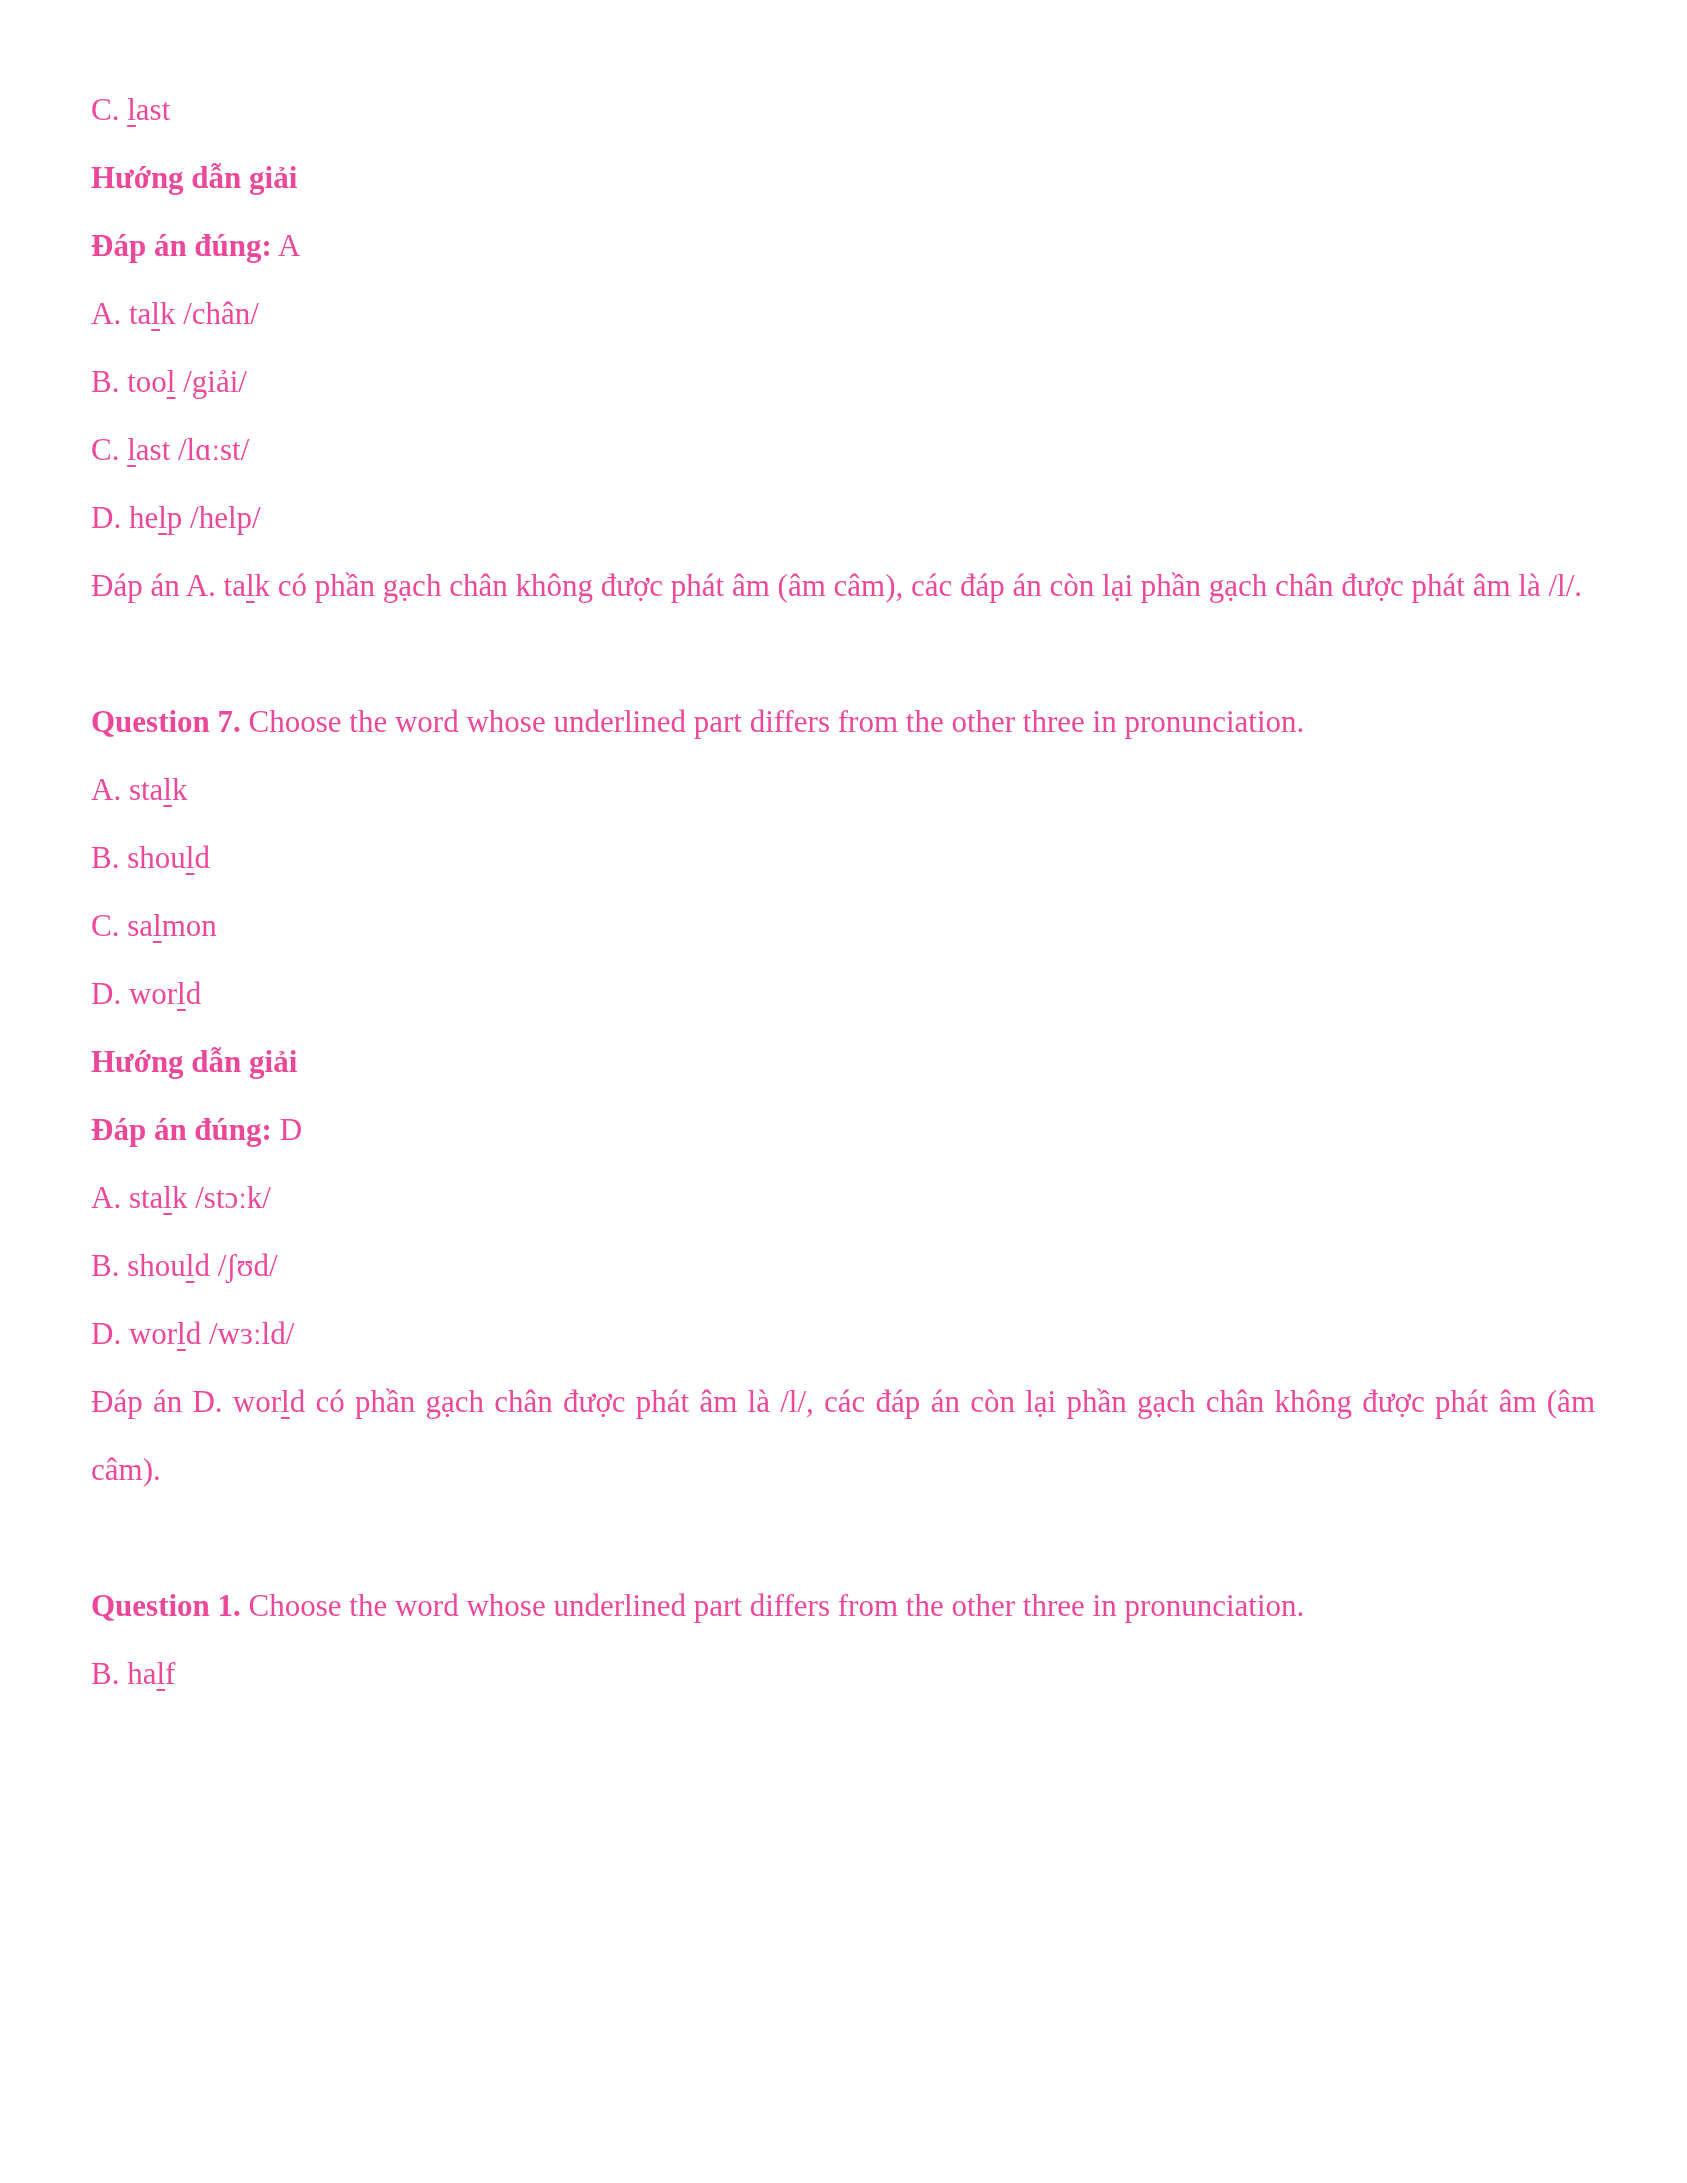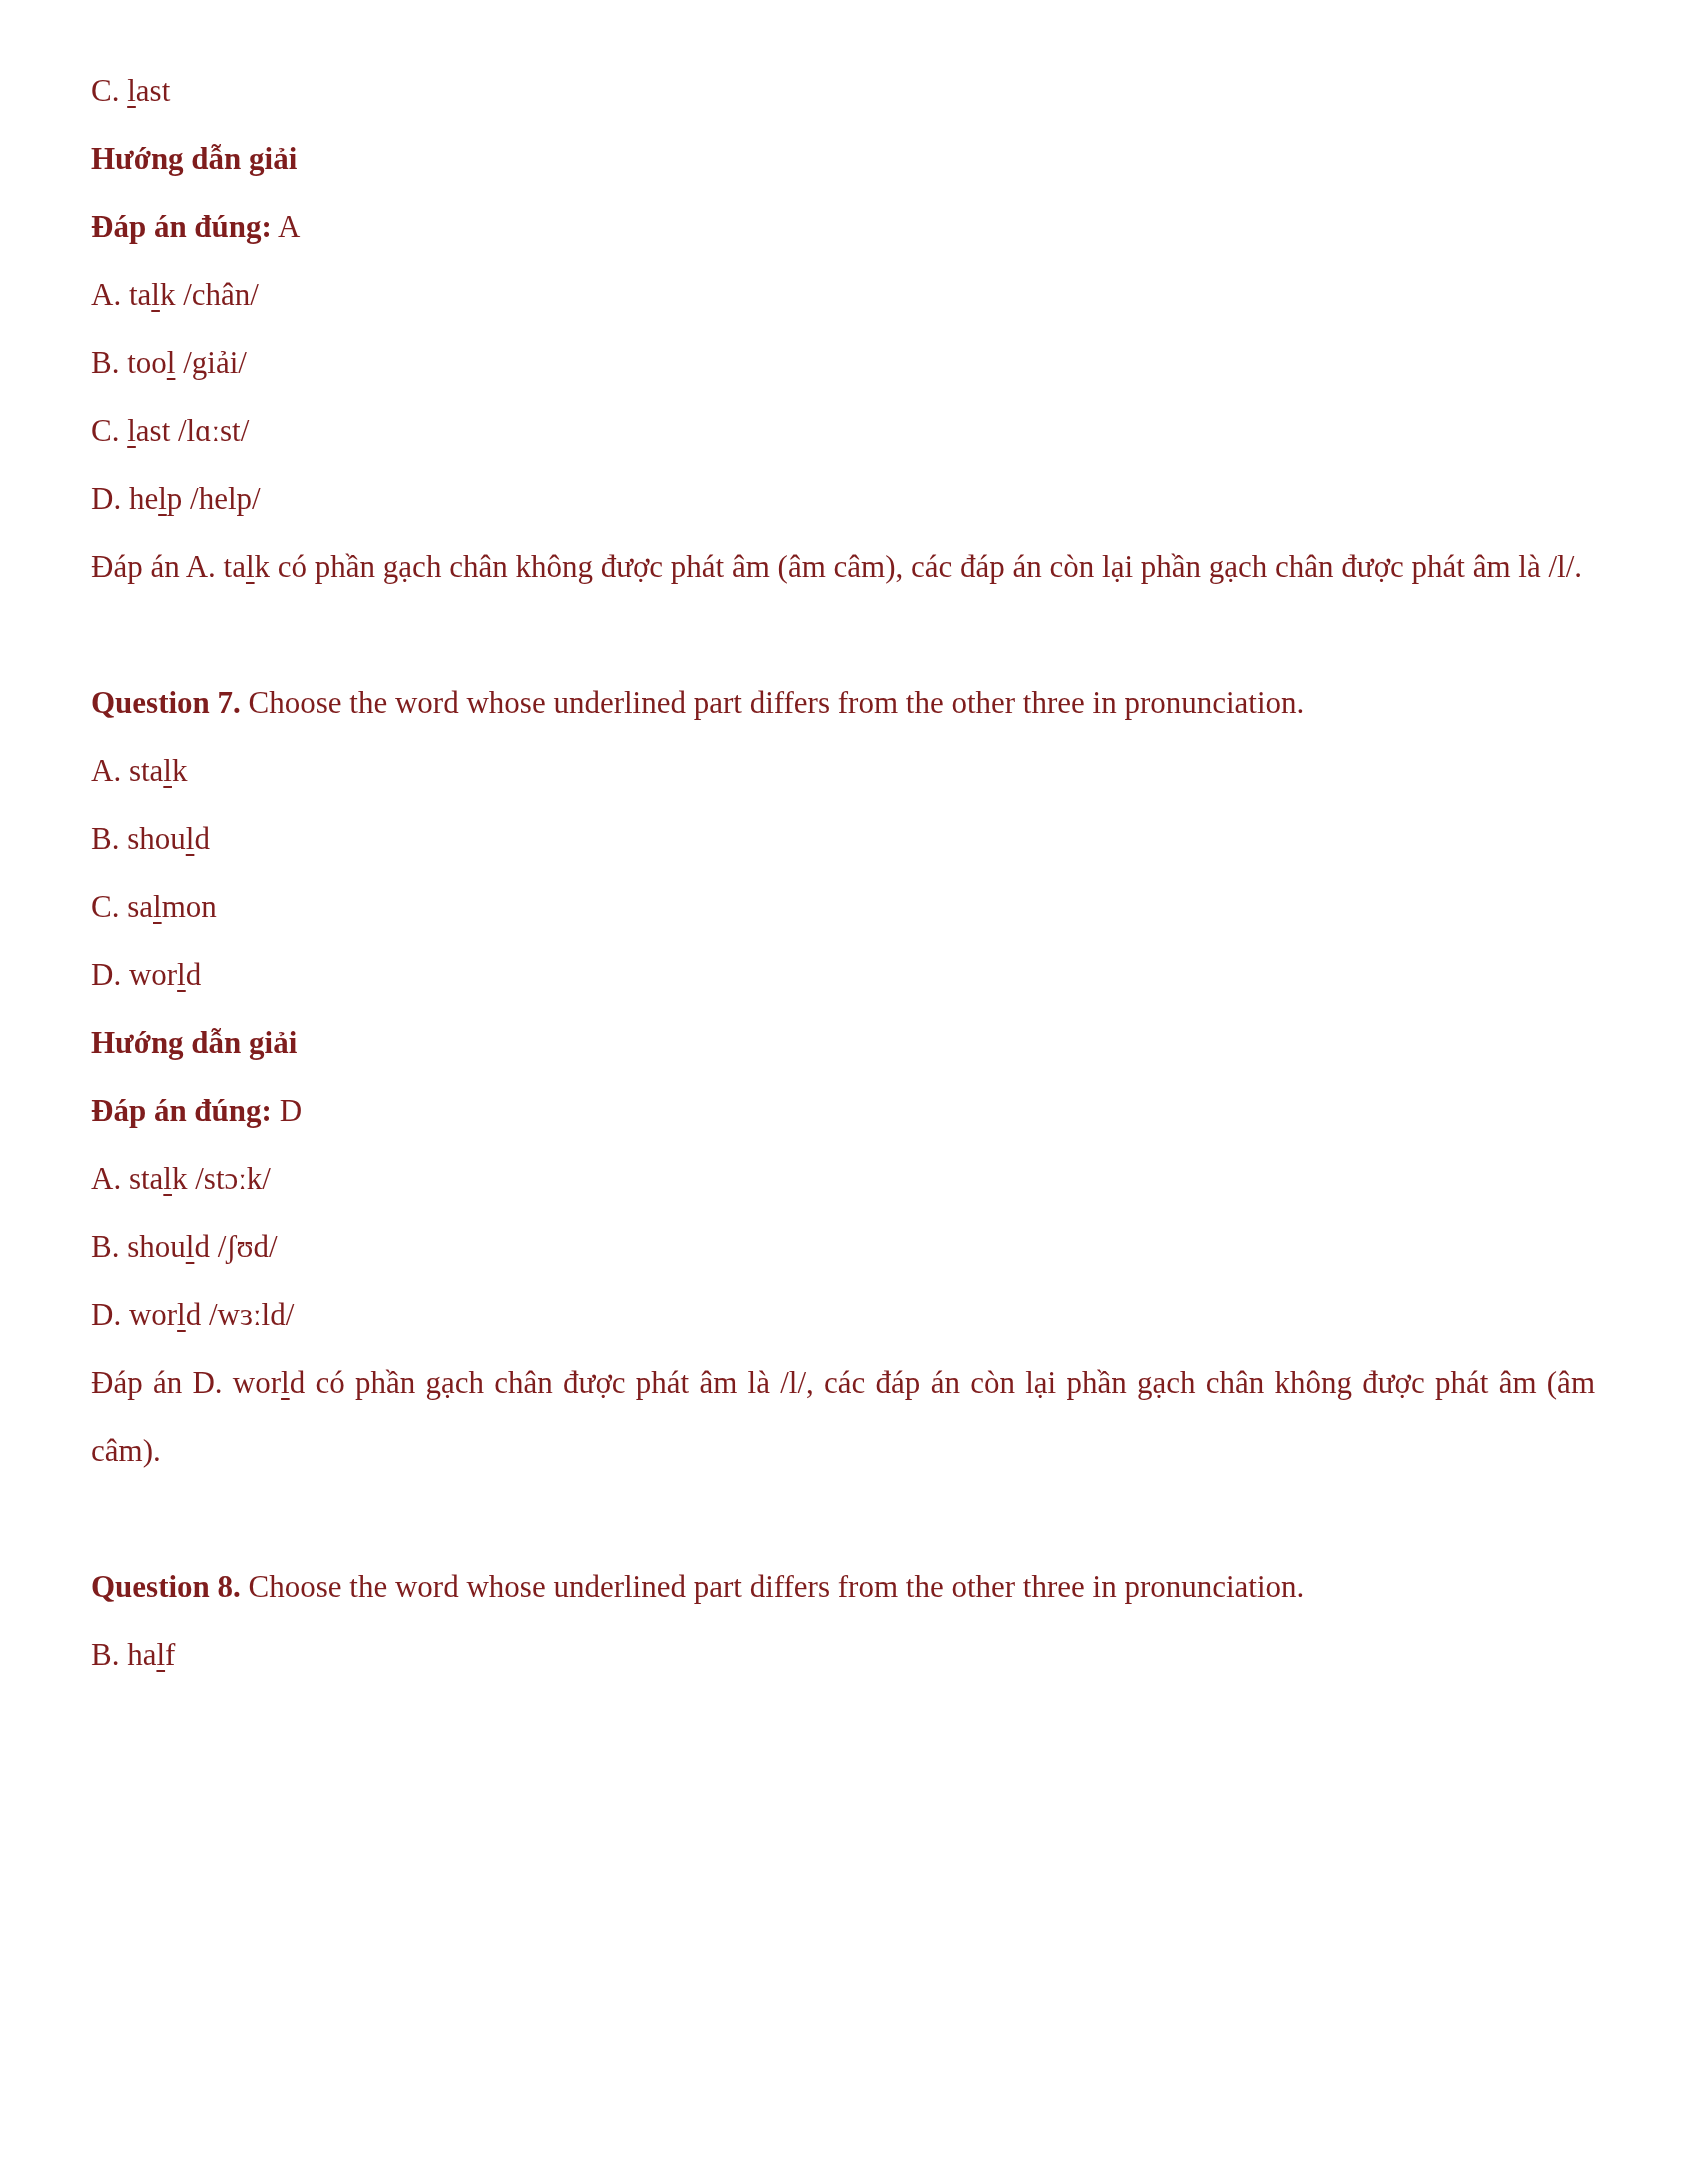--- a/index.html
+++ b/index.html
@@ -13,10 +13,10 @@
       height: 2183px;
       box-sizing: border-box;
       background: #ffffff;
-      padding: 57px 92px 0 91px;
+      padding: 76px 92px 0 91px;
       font-family: "Liberation Serif", "DejaVu Serif", serif;
       font-size: 31px;
-      color: #7f1d1d;
+      color: #ec4899;
       overflow: hidden;
     }
     .line {

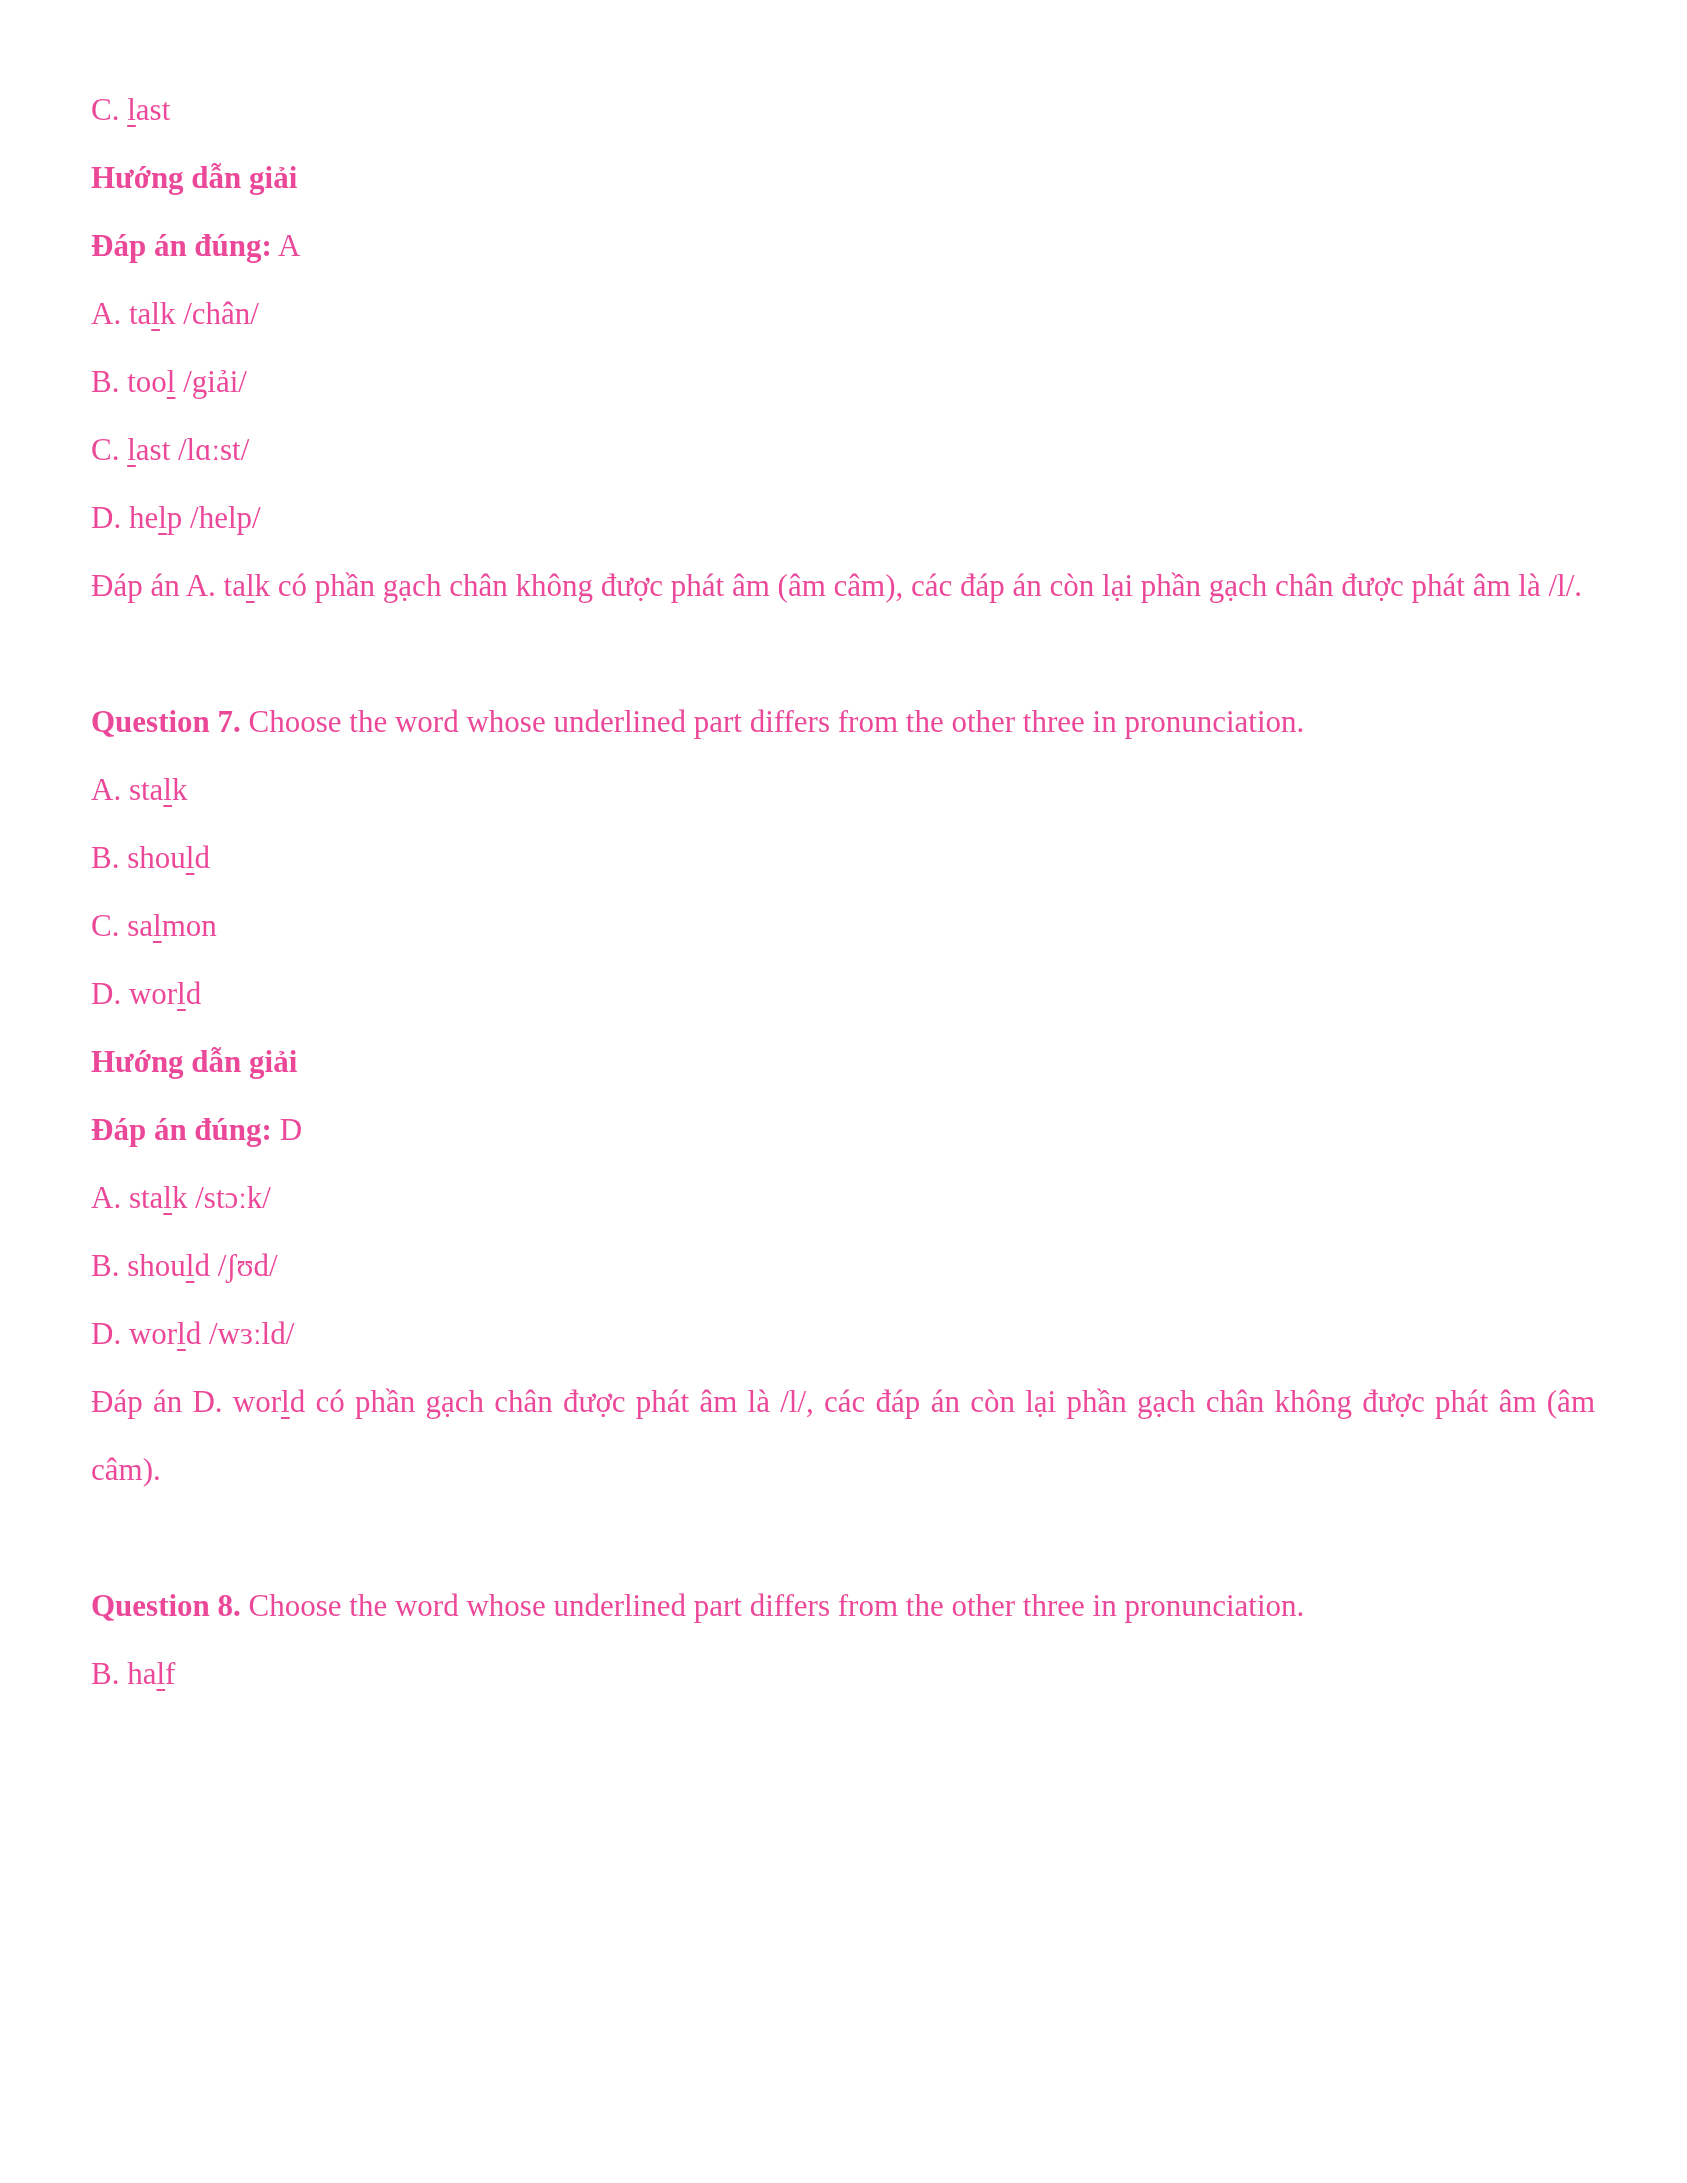--- a/index.html
+++ b/index.html
@@ -67,7 +67,7 @@
       <div class="line option"><span class="seg">D. wor</span><span class="seg u">l</span><span class="seg">d /wɜːld/</span></div>
       <div class="line para"><span class="seg">Đáp án D. wor</span><span class="seg u">l</span><span class="seg">d có phần gạch chân được phát âm là /l/, các đáp án còn lại phần gạch chân không được phát âm (âm câm).</span></div>
       <div class="line spacer"></div>
-      <div class="line para"><span class="seg b">Question 8.</span><span class="seg"> Choose the word whose underlined part differs from the other three in pronunciation.</span></div>
+      <div class="line para"><span class="seg b">Question 1.</span><span class="seg"> Choose the word whose underlined part differs from the other three in pronunciation.</span></div>
       <div class="line option"><span class="seg">B. ha</span><span class="seg u">l</span><span class="seg">f</span></div>
     </div>
 </div>

